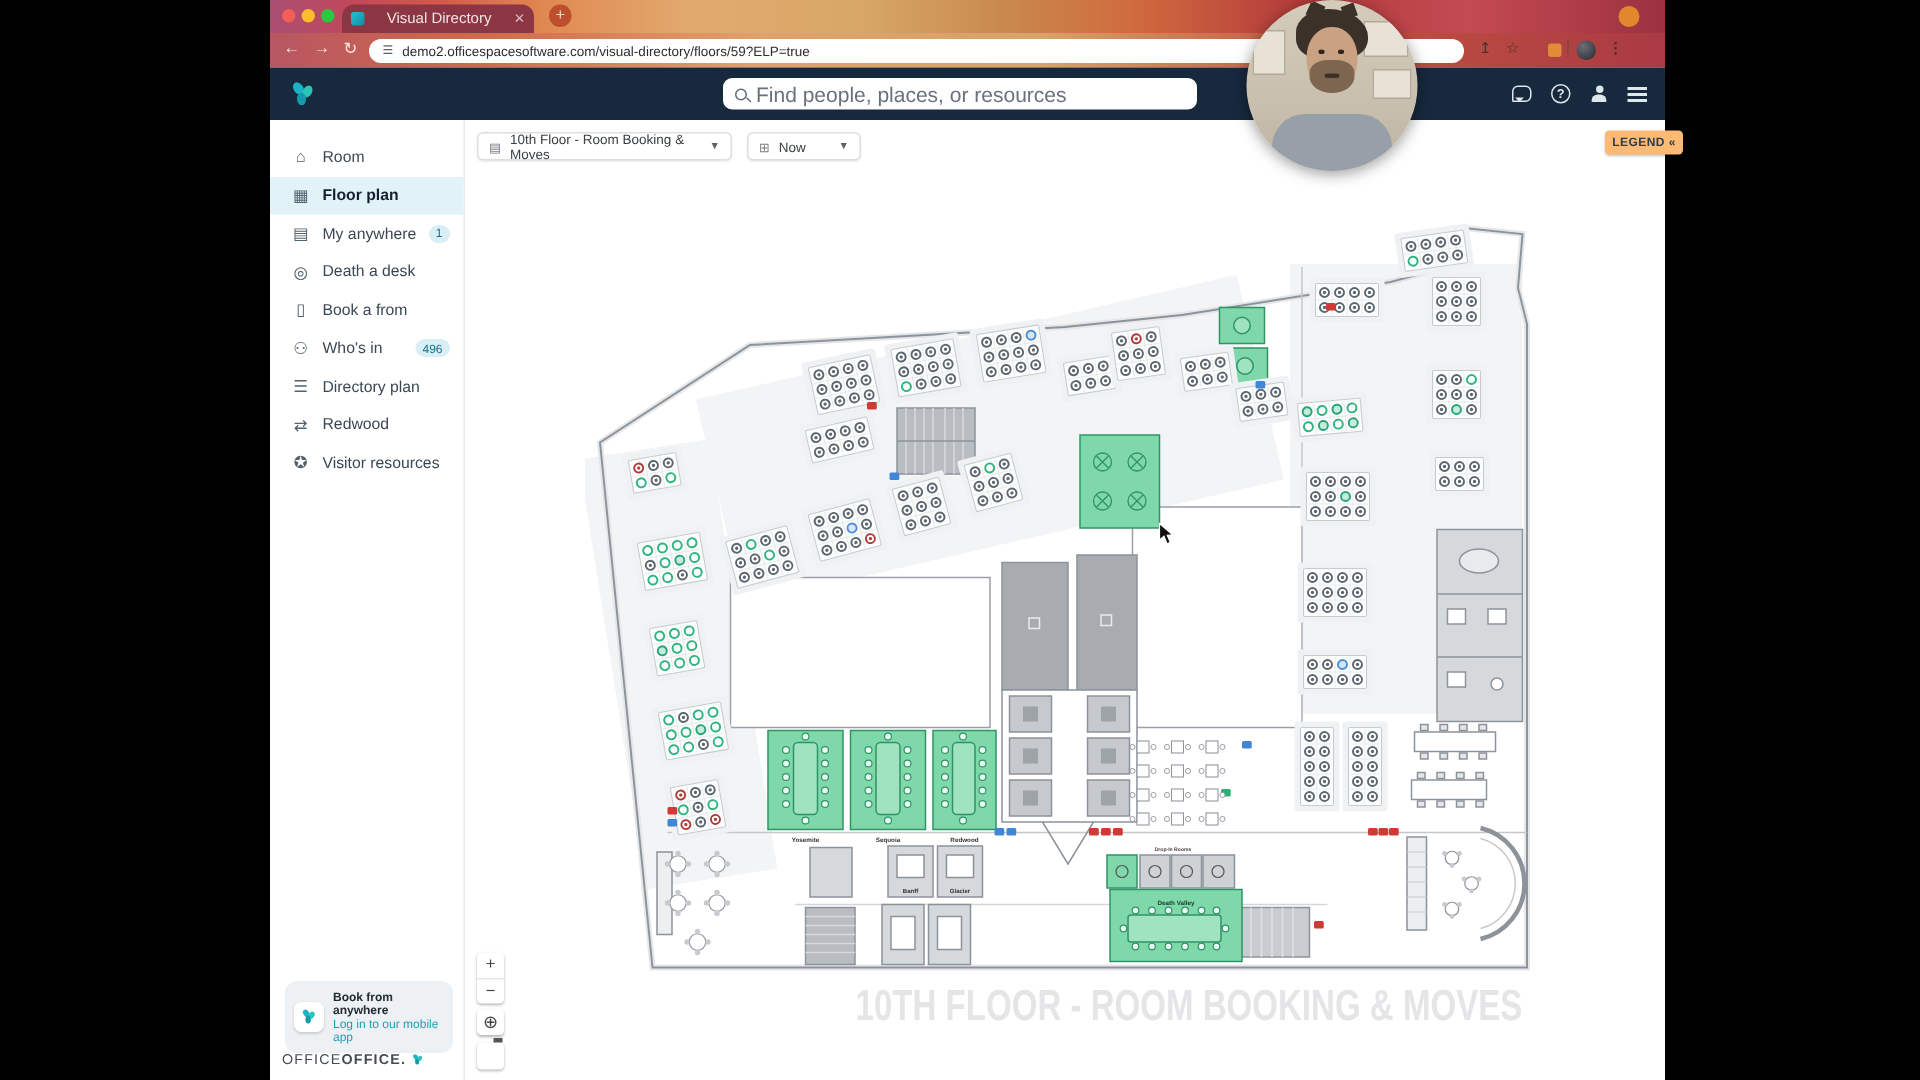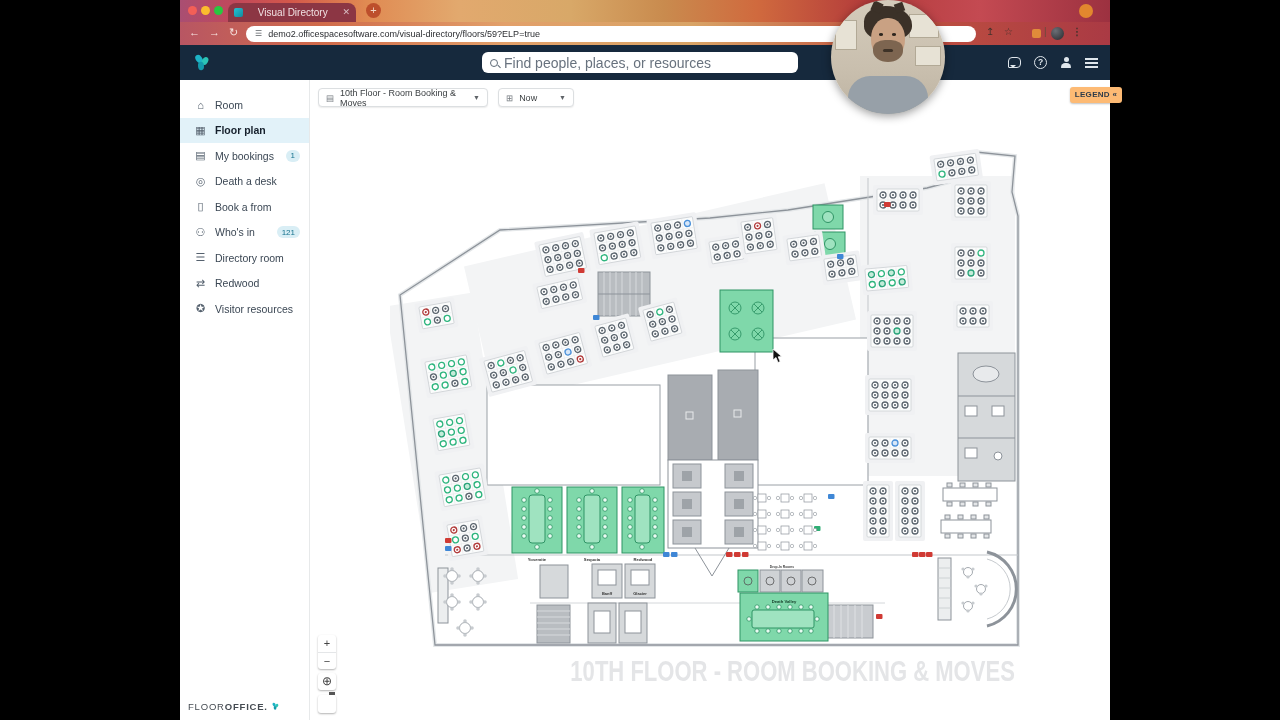--- a/index.html
+++ b/index.html
@@ -181,7 +181,7 @@
         </div>
         <div class="side-item">
           <span class="side-ic">▤</span>
-          <span class="side-label">My bookings</span>
+          <span class="side-label">My anywhere</span>
           <span class="side-badge">1</span>
         </div>
         <div class="side-item">

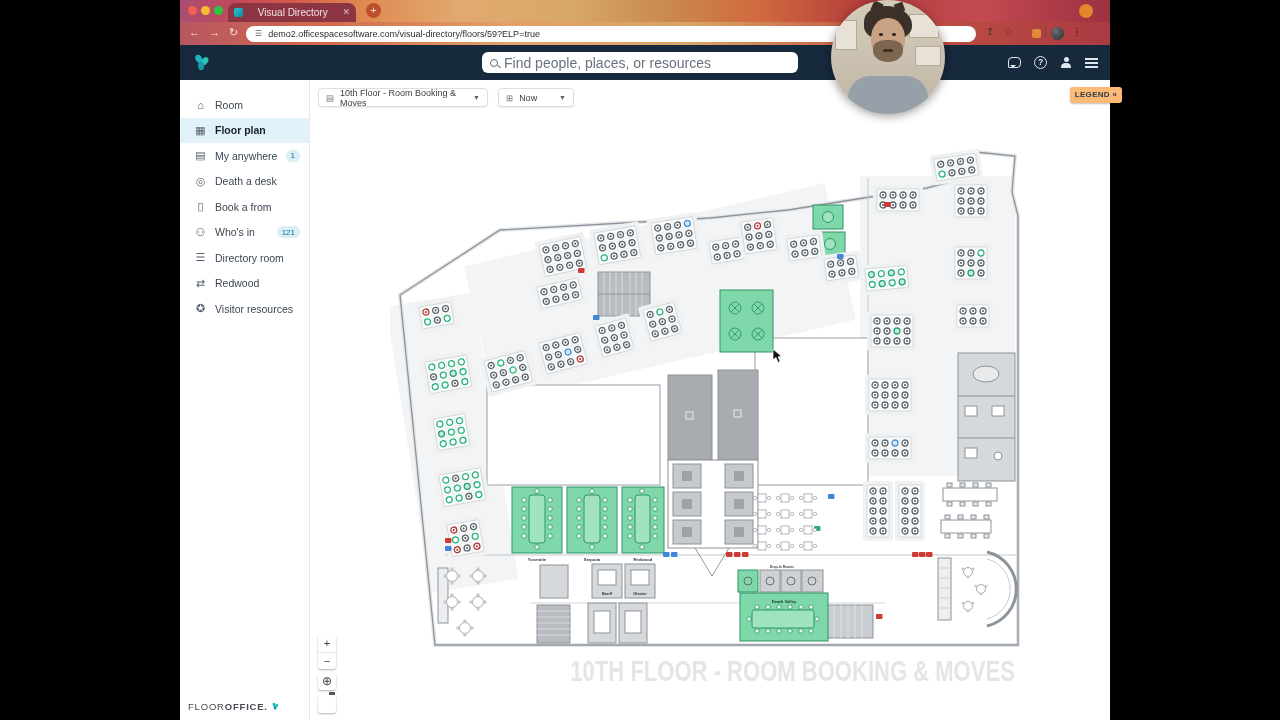--- a/index.html
+++ b/index.html
@@ -195,7 +195,7 @@
         <div class="side-item">
           <span class="side-ic">⚇</span>
           <span class="side-label">Who's in</span>
-          <span class="side-badge">121</span>
+          <span class="side-badge">496</span>
         </div>
         <div class="side-item">
           <span class="side-ic">☰</span>

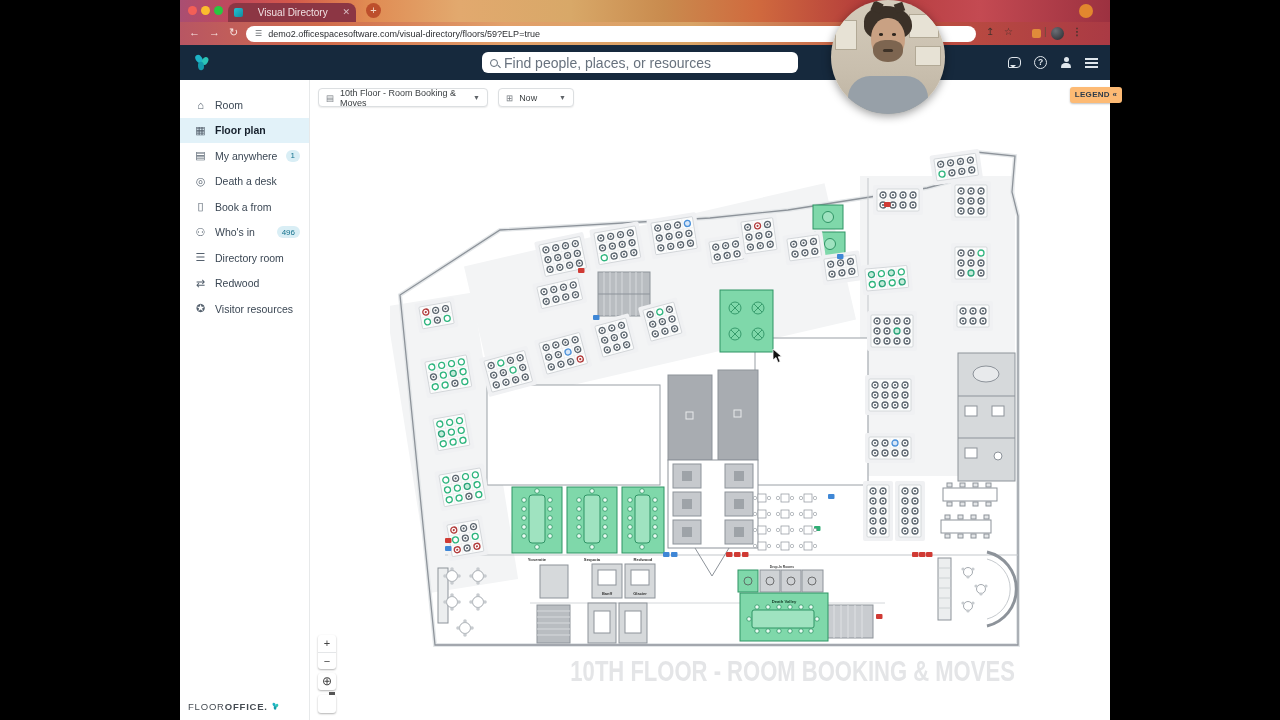--- a/index.html
+++ b/index.html
@@ -199,7 +199,7 @@
         </div>
         <div class="side-item">
           <span class="side-ic">☰</span>
-          <span class="side-label">Directory room</span>
+          <span class="side-label">Directory plan</span>
         </div>
         <div class="side-item">
           <span class="side-ic">⇄</span>

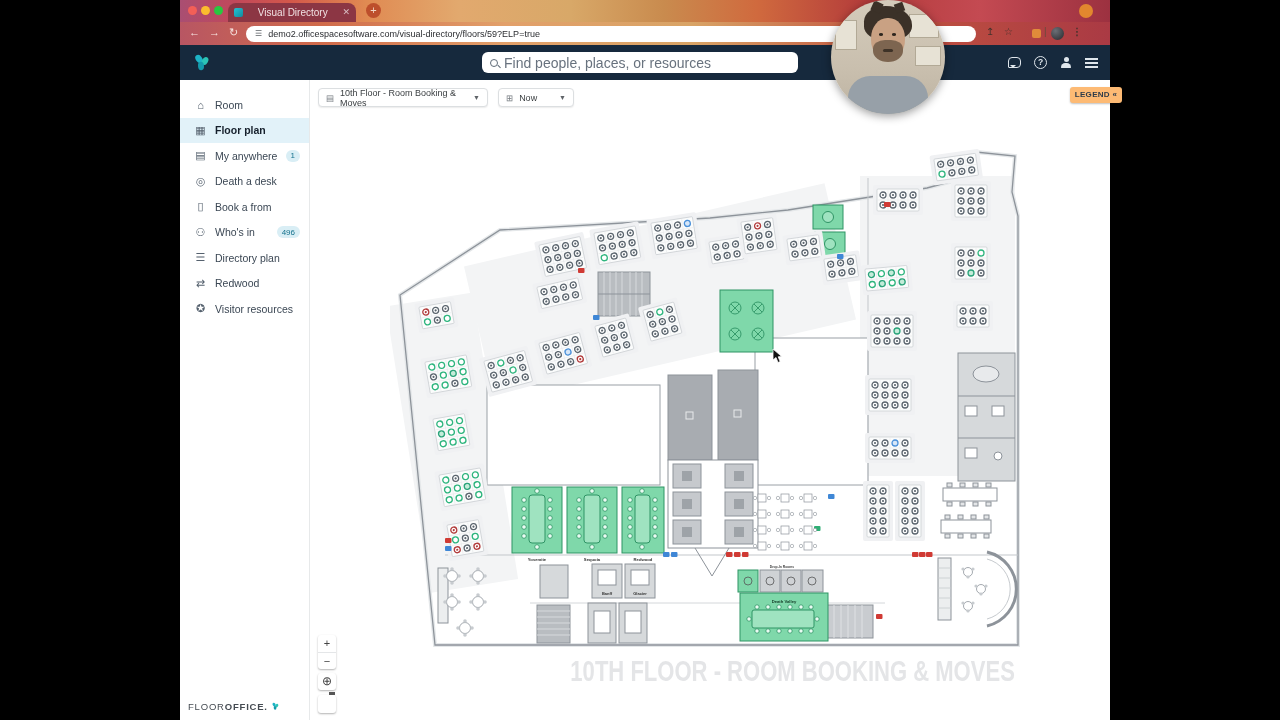--- a/index.html
+++ b/index.html
@@ -210,6 +210,19 @@
           <span class="side-label">Visitor resources</span>
         </div>
       </nav>
+    <div class="promo">
+      <span class="promo-ic">
+        <svg width="12" height="12" viewBox="0 0 20 20">
+          <ellipse cx="7" cy="6" rx="3.2" ry="4.5" fill="#1db3c6" transform="rotate(-35 7 6)"></ellipse>
+          <ellipse cx="13" cy="8" rx="3" ry="4.2" fill="#2bc4b6" transform="rotate(30 13 8)"></ellipse>
+          <ellipse cx="9" cy="13" rx="3" ry="4.2" fill="#149aab" transform="rotate(-5 9 13)"></ellipse>
+        </svg>
+      </span>
+      <span>
+        <div class="promo-title">Book from anywhere</div>
+        <div class="promo-sub">Log in to our mobile app</div>
+      </span>
+    </div>
     <div class="oslogo">
       <span>FLOOR</span>
         <b style="margin-left:-3px">OFFICE.</b>

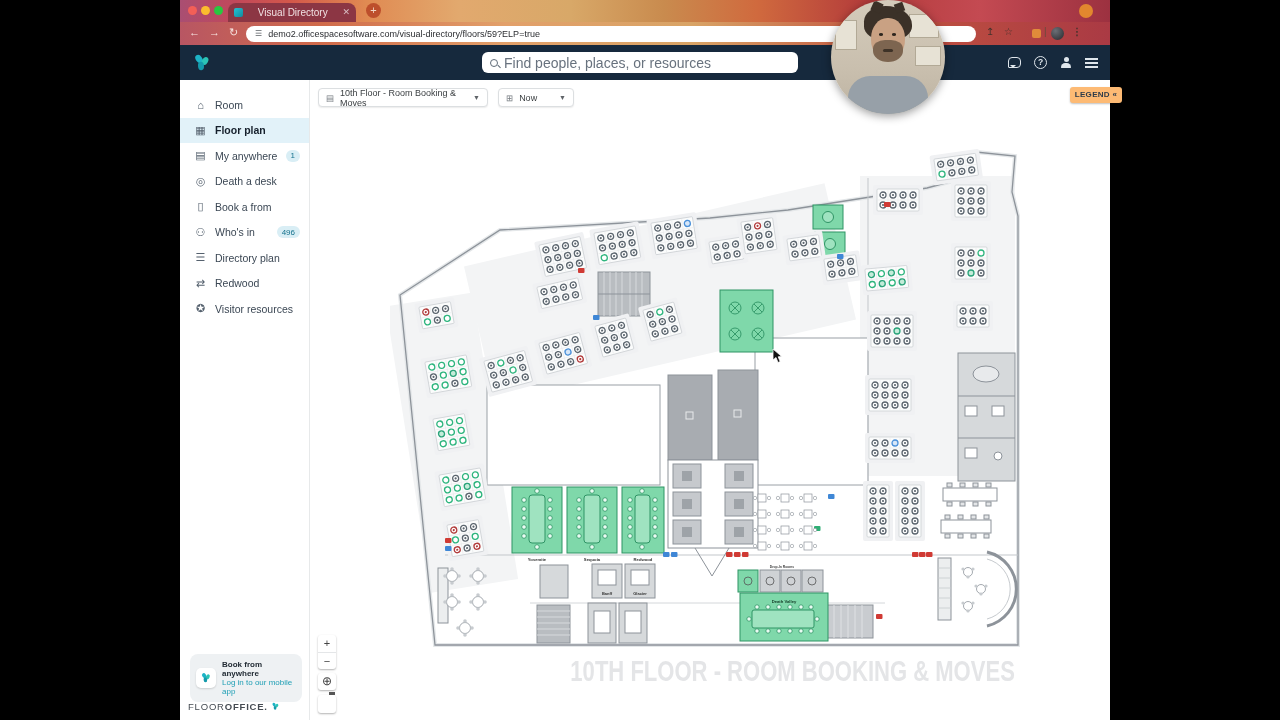--- a/index.html
+++ b/index.html
@@ -224,7 +224,7 @@
       </span>
     </div>
     <div class="oslogo">
-      <span>FLOOR</span>
+      <span>OFFICE</span>
         <b style="margin-left:-3px">OFFICE.</b>
       <svg width="9" height="9" viewBox="0 0 20 20">
         <ellipse cx="7" cy="6" rx="3.2" ry="4.5" fill="#1db3c6" transform="rotate(-35 7 6)"></ellipse>

